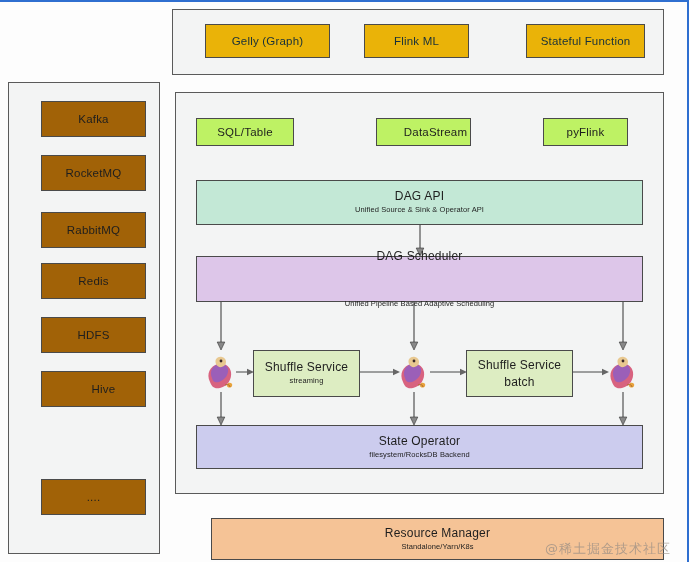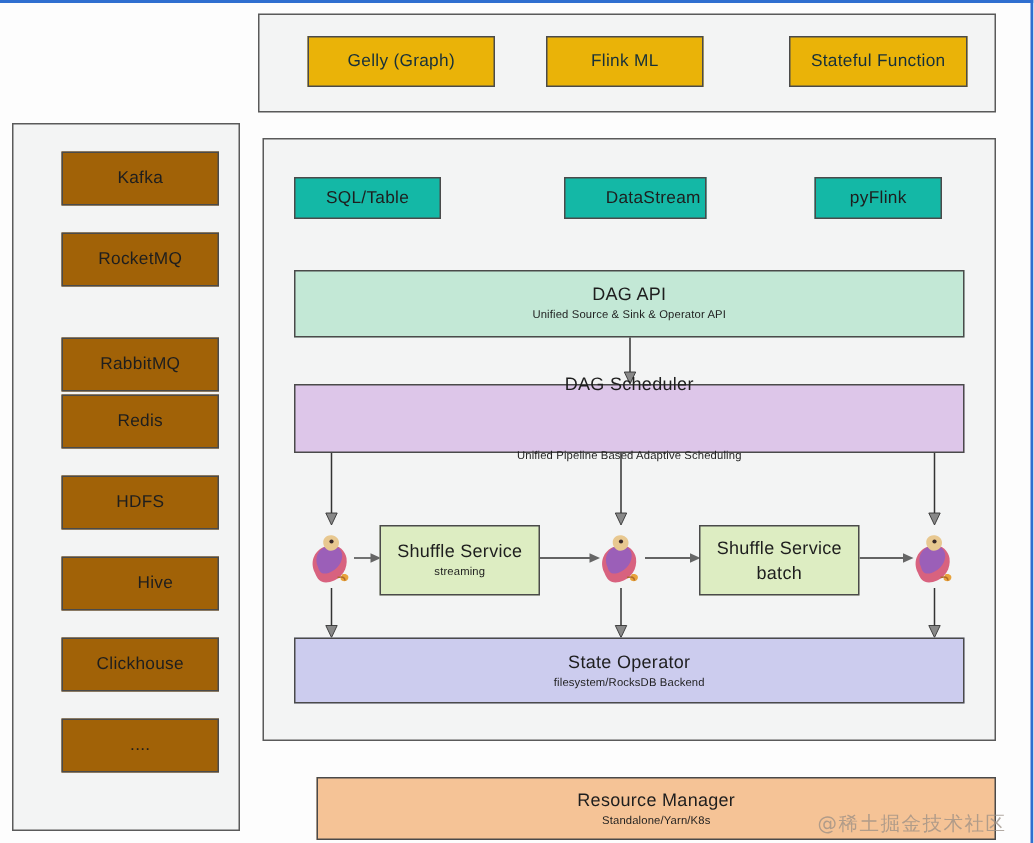--- a/index.html
+++ b/index.html
@@ -53,7 +53,7 @@
   
   #main-panel{left:175px;top:90px;width:489px;height:402px;}
 
-  .api-box{background:#14b8a6;height:28px;}
+  .api-box{background:#bef264;height:28px;}
   .api-box .title{font-size:11.5px;}
 
   #dag-api{left:196px;top:178px;width:447px;height:45px;background:#c3e8d6;}

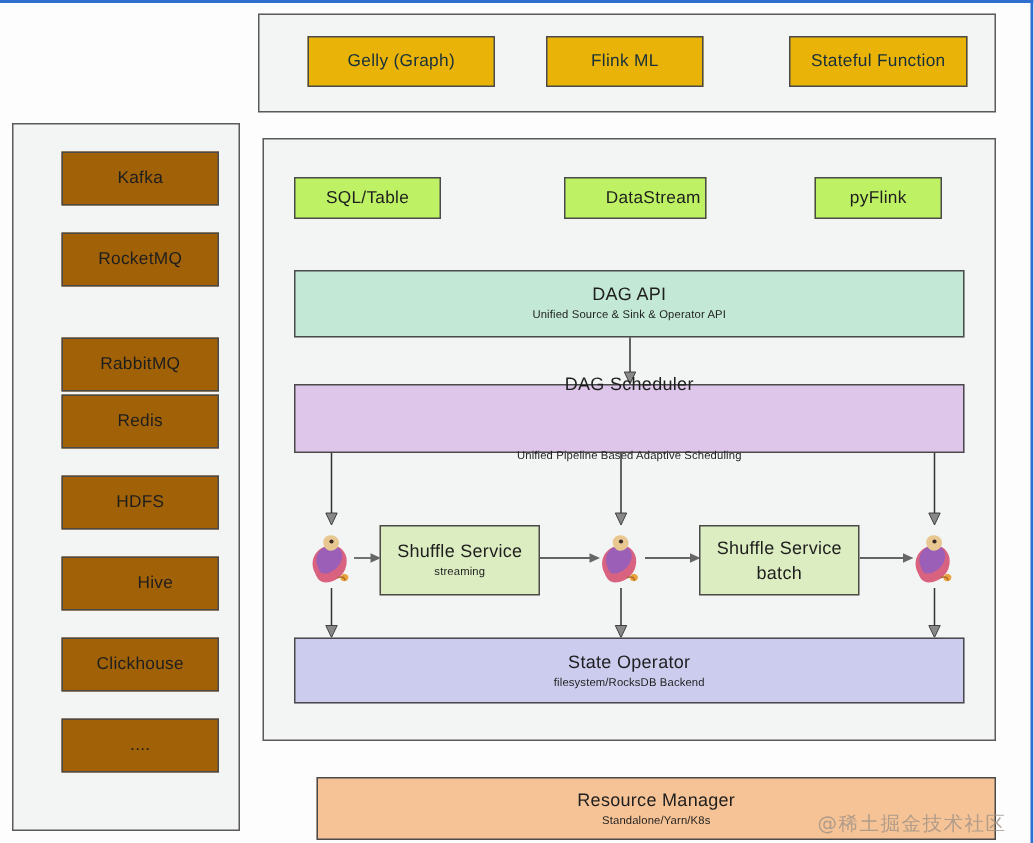--- a/index.html
+++ b/index.html
@@ -109,7 +109,7 @@
     <div class="box conn-box" style="top:72px;">
       <span class="title">RocketMQ</span>
     </div>
-    <div class="box conn-box" style="top:142px;">
+    <div class="box conn-box" style="top:129px;">
       <span class="title">RabbitMQ</span>
     </div>
     <div class="box conn-box" style="top:180px;">

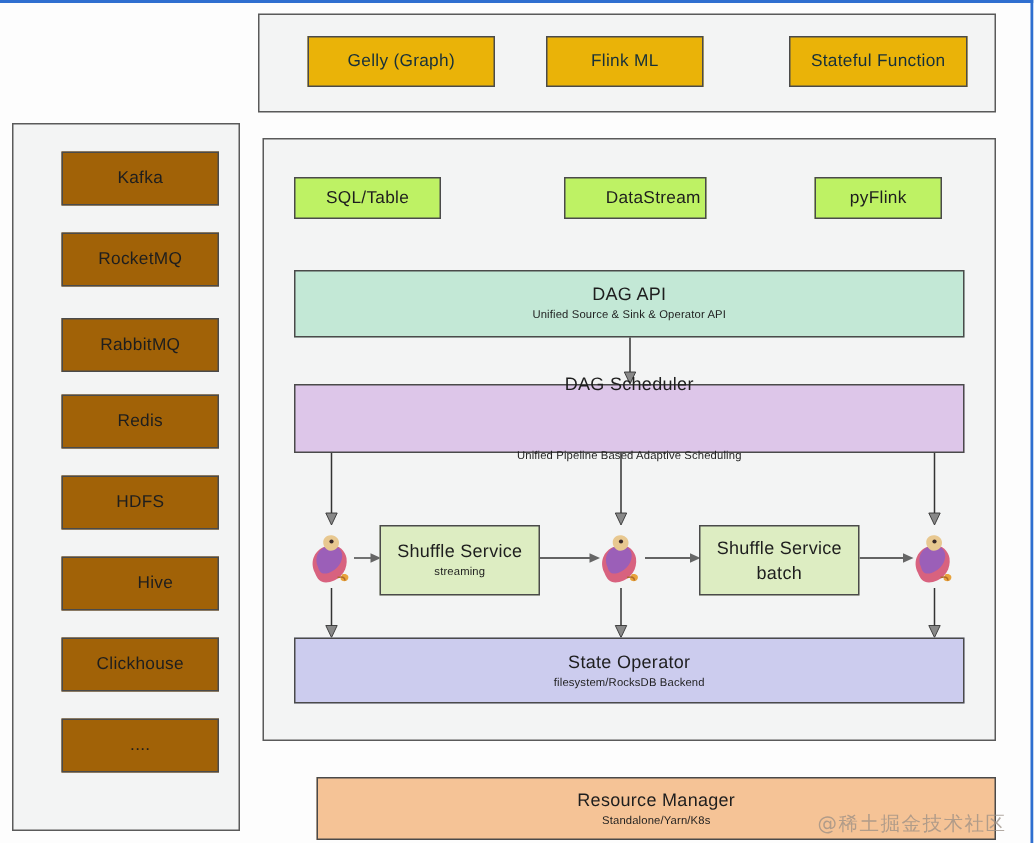--- a/index.html
+++ b/index.html
@@ -121,9 +121,6 @@
     <div class="box conn-box" style="top:288px;padding-left:20px;">
       <span class="title">Hive</span>
     </div>
-    <div class="box conn-box" style="top:342px;">
-      <span class="title">Clickhouse</span>
-    </div>
     <div class="box conn-box" style="top:396px;">
       <span class="title">....</span>
     </div>

